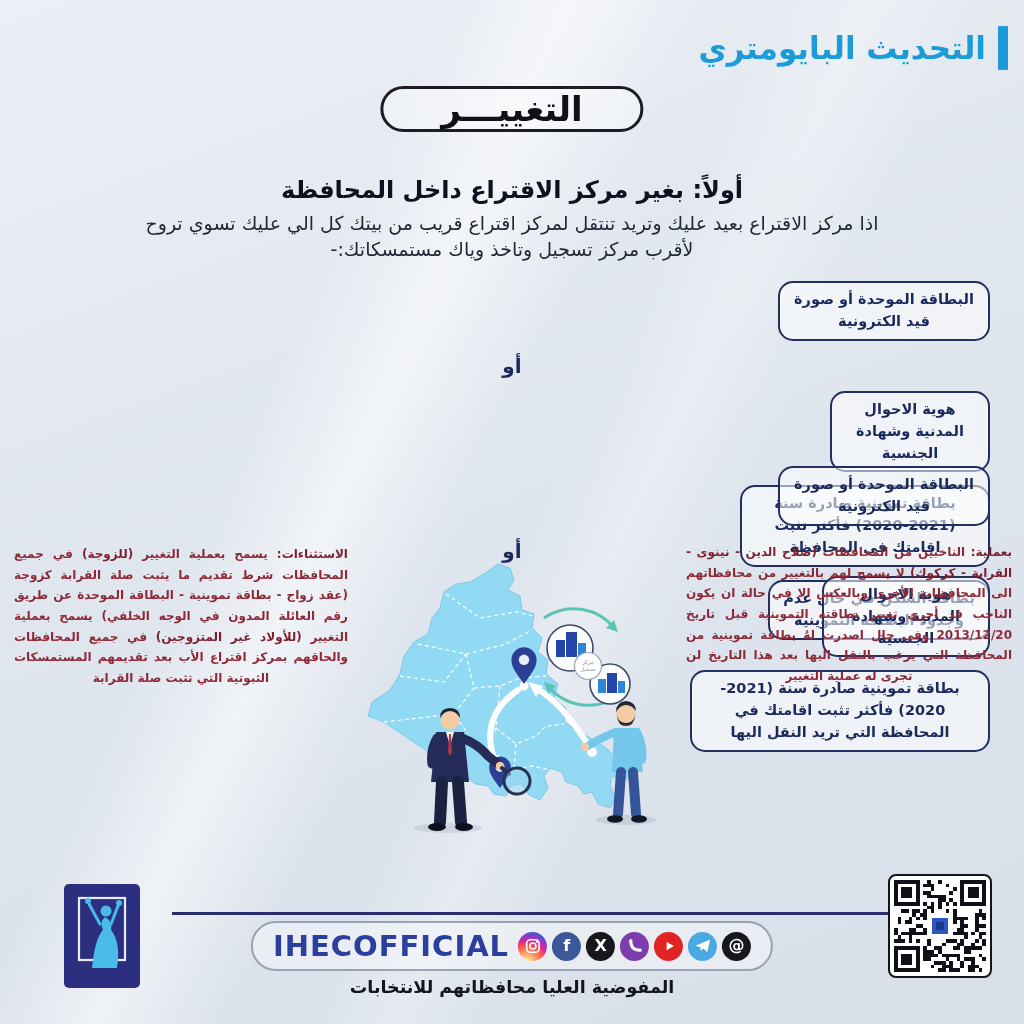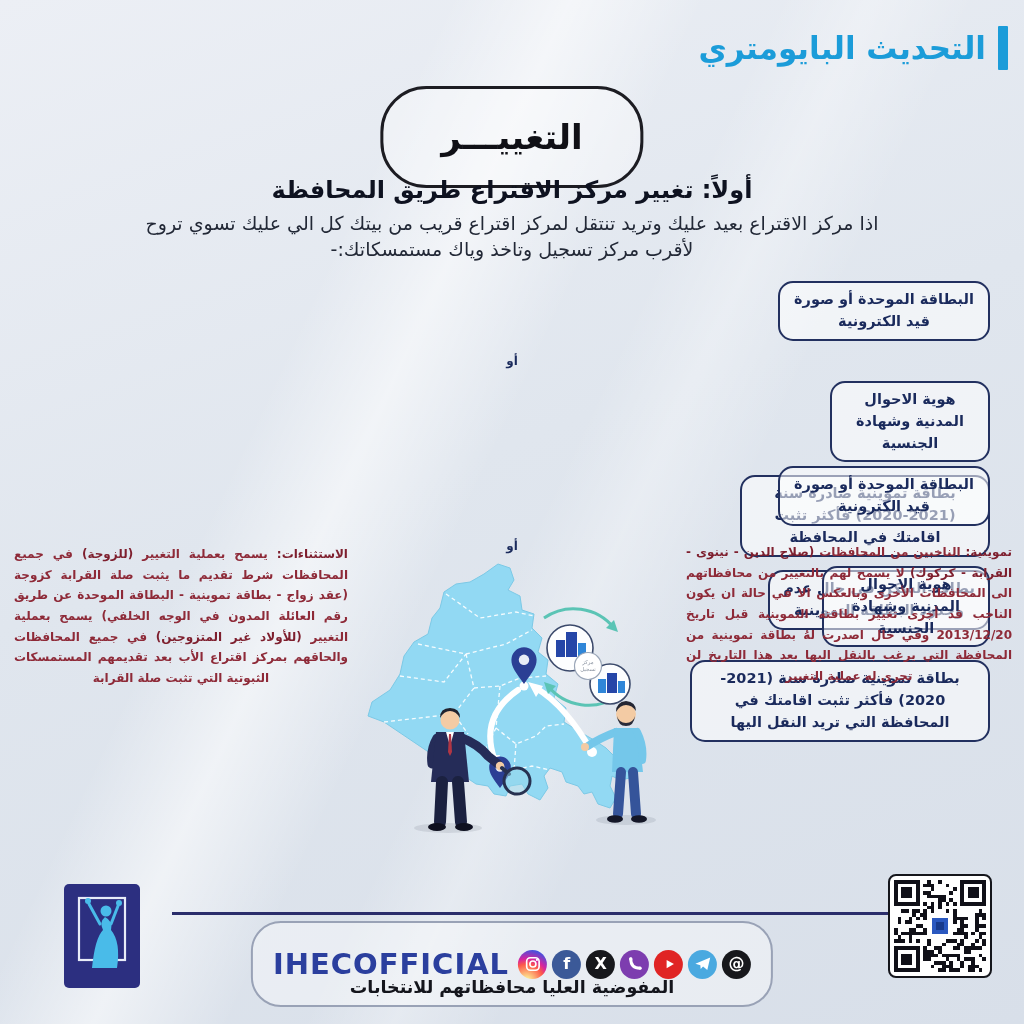--- a/index.html
+++ b/index.html
@@ -23,7 +23,7 @@
   .pill{
     position:absolute;top:86px;left:50%;transform:translateX(-50%);
     border:3px solid #1c1c22;border-radius:46px;background:rgba(255,255,255,.35);
-    padding:28px 58px;font-size:34px;font-weight:800;color:#101016;white-space:nowrap;
+    padding:0 58px;font-size:34px;font-weight:800;color:#101016;white-space:nowrap;
   }
   
   .section{position:absolute;left:0;right:0;text-align:center;}

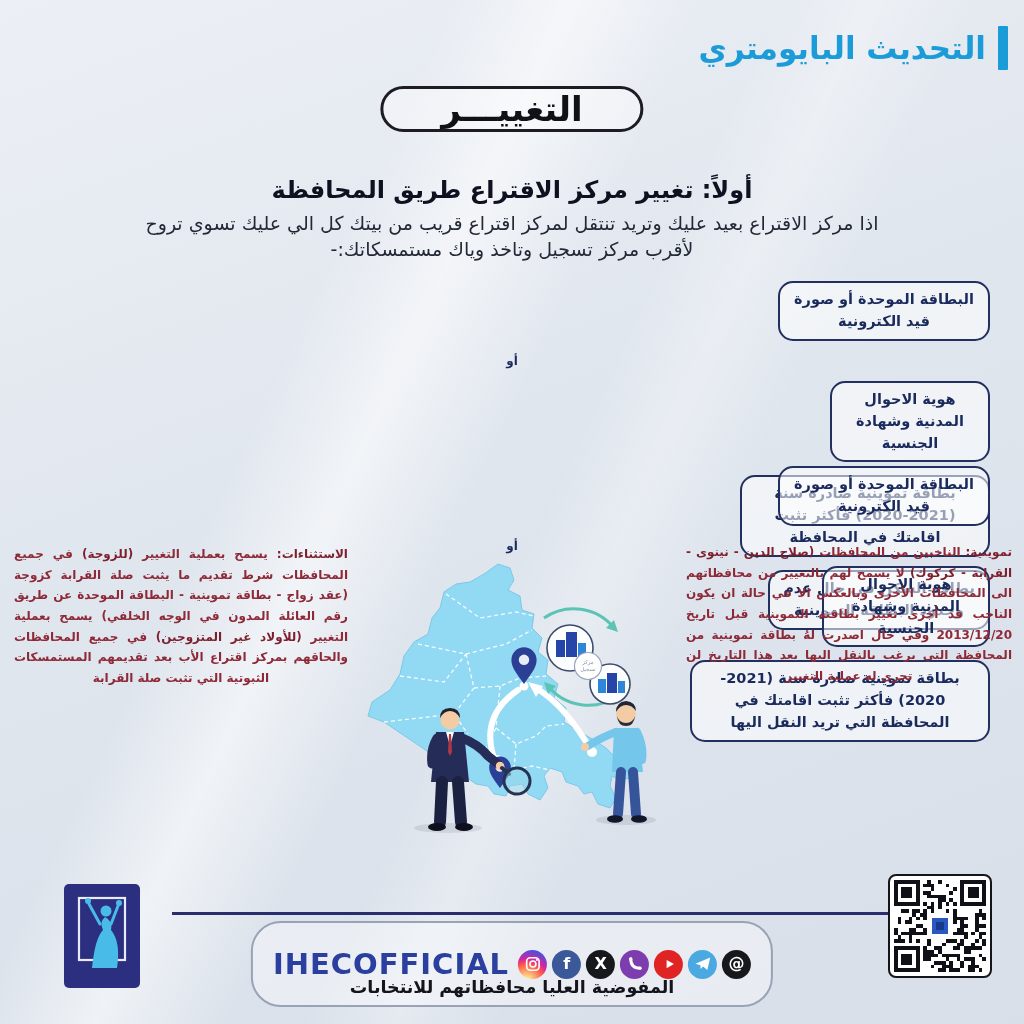--- a/index.html
+++ b/index.html
@@ -87,7 +87,7 @@
   <div class="pill">التغييـــر</div>
 
   <div class="section" style="top:176px">
-    <h2>أولاً: تغيير مركز الاقتراع طريق المحافظة</h2>
+    <h2>أولاً: بغير مركز الاقتراع داخل المحافظة</h2>
     <p>اذا مركز الاقتراع بعيد عليك وتريد تنتقل لمركز اقتراع قريب من بيتك كل الي عليك تسوي تروح لأقرب مركز تسجيل وتاخذ وياك مستمسكاتك:-</p>
   </div>
   <div class="req-row" style="top:281px">

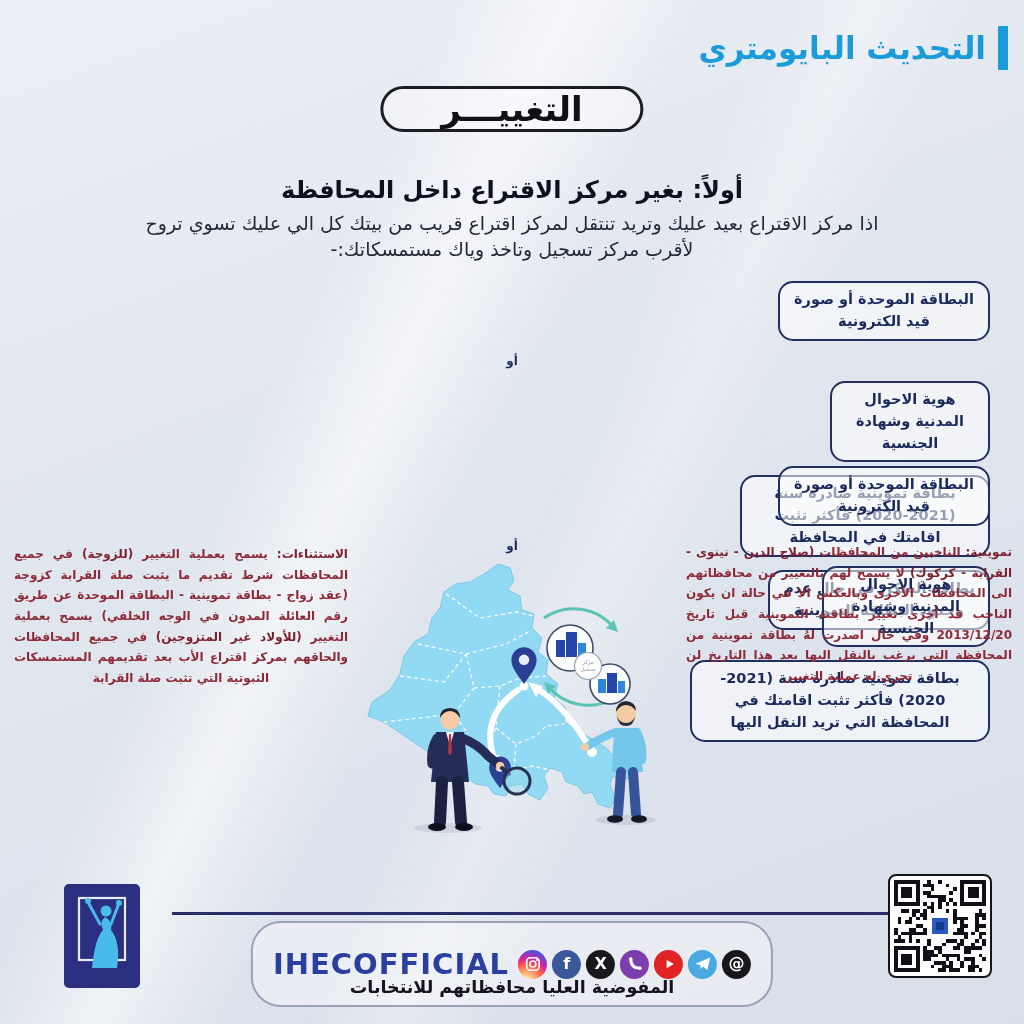--- a/index.html
+++ b/index.html
@@ -36,7 +36,7 @@
     color:#1a2a5c;font-weight:700;font-size:14.5px;line-height:1.5;text-align:center;
     display:flex;align-items:center;justify-content:center;padding:6px 12px;min-height:60px;box-sizing:border-box;
   }
-  .or{align-self:center;font-size:12px;font-weight:800;color:#1a2a5c;}
+  .or{align-self:center;font-size:20px;font-weight:800;color:#1a2a5c;}
   .r1b1{width:212px}.r1b2{width:160px}.r1b3{width:250px}.r1b4{width:222px}
   .r2b1{width:212px}.r2b2{width:168px}.r2b3{width:300px}
   

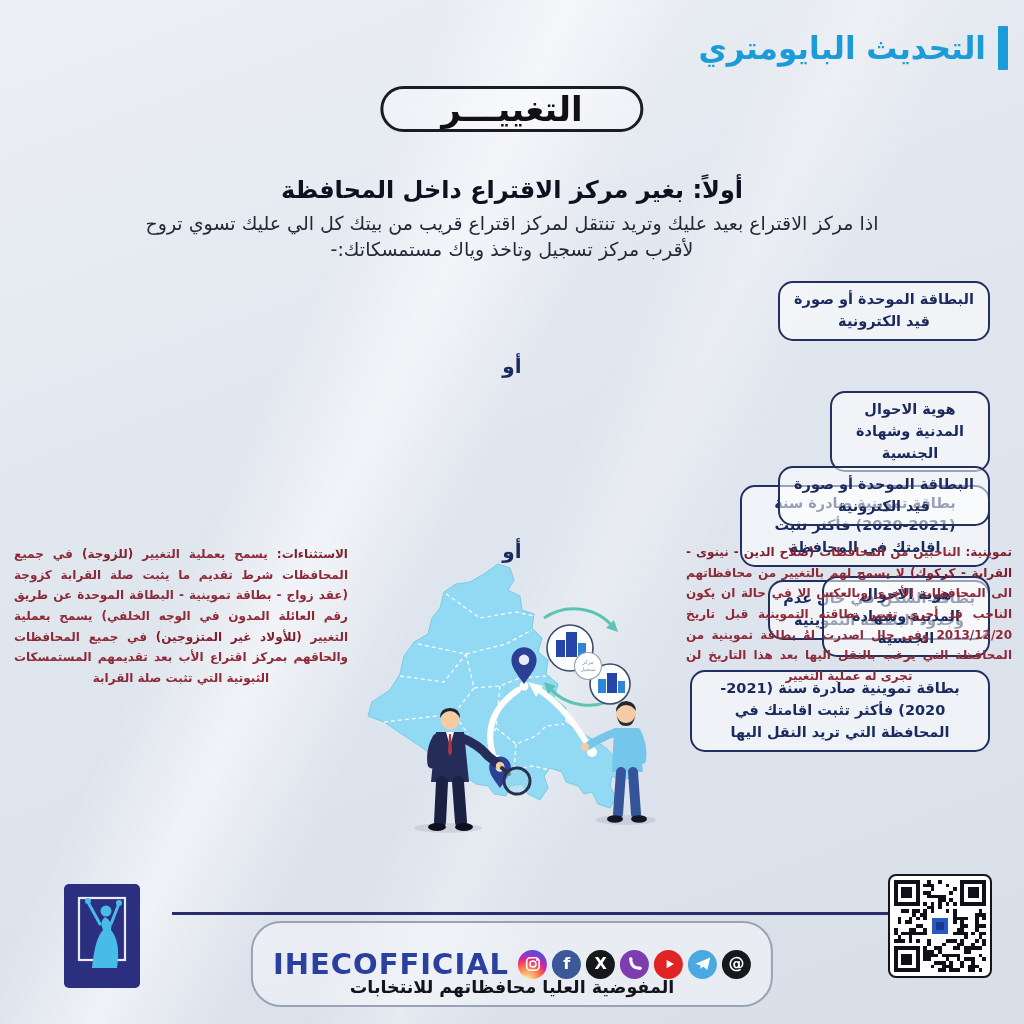--- a/index.html
+++ b/index.html
@@ -105,7 +105,7 @@
     <div class="req-box r2b3">بطاقة تموينية صادرة سنة (2021-2020) فأكثر تثبت اقامتك في المحافظة التي تريد النقل اليها</div>
   </div>
 
-  <div class="mcol col-note"><b>تموينية:</b><span> الناخبين من المحافظات </span><b>(صلاح الدين - نينوى - القرابة - كركوك)</b><span> لا يسمح لهم بالتغيير من محافظاتهم الى المحافظات الأخرى وبالعكس الا في حالة ان يكون الناخب قد أجرى تغيير بطاقته التموينية قبل تاريخ 2013/12/20 وفي حال اصدرت لهُ بطاقة تموينية من المحافظة التي يرغب بالنقل اليها بعد هذا التاريخ لن تجرى له عملية التغيير</span></div>
+  <div class="mcol col-note"><b>بعملية:</b><span> الناخبين من المحافظات </span><b>(صلاح الدين - نينوى - القرابة - كركوك)</b><span> لا يسمح لهم بالتغيير من محافظاتهم الى المحافظات الأخرى وبالعكس الا في حالة ان يكون الناخب قد أجرى تغيير بطاقته التموينية قبل تاريخ 2013/12/20 وفي حال اصدرت لهُ بطاقة تموينية من المحافظة التي يرغب بالنقل اليها بعد هذا التاريخ لن تجرى له عملية التغيير</span></div>
 
   <div class="mcol col-exc"><b>الاستثناءات:</b><span> يسمح بعملية التغيير </span><b>(للزوجة)</b><span> في جميع المحافظات شرط تقديم ما يثبت صلة القرابة كزوجة (عقد زواج - بطاقة تموينية - البطاقة الموحدة عن طريق رقم العائلة المدون في الوجه الخلفي) يسمح بعملية التغيير </span><b>(للأولاد غير المتزوجين)</b><span> في جميع المحافظات والحاقهم بمركز اقتراع الأب بعد تقديمهم المستمسكات الثبوتية التي تثبت صلة القرابة</span></div>
 

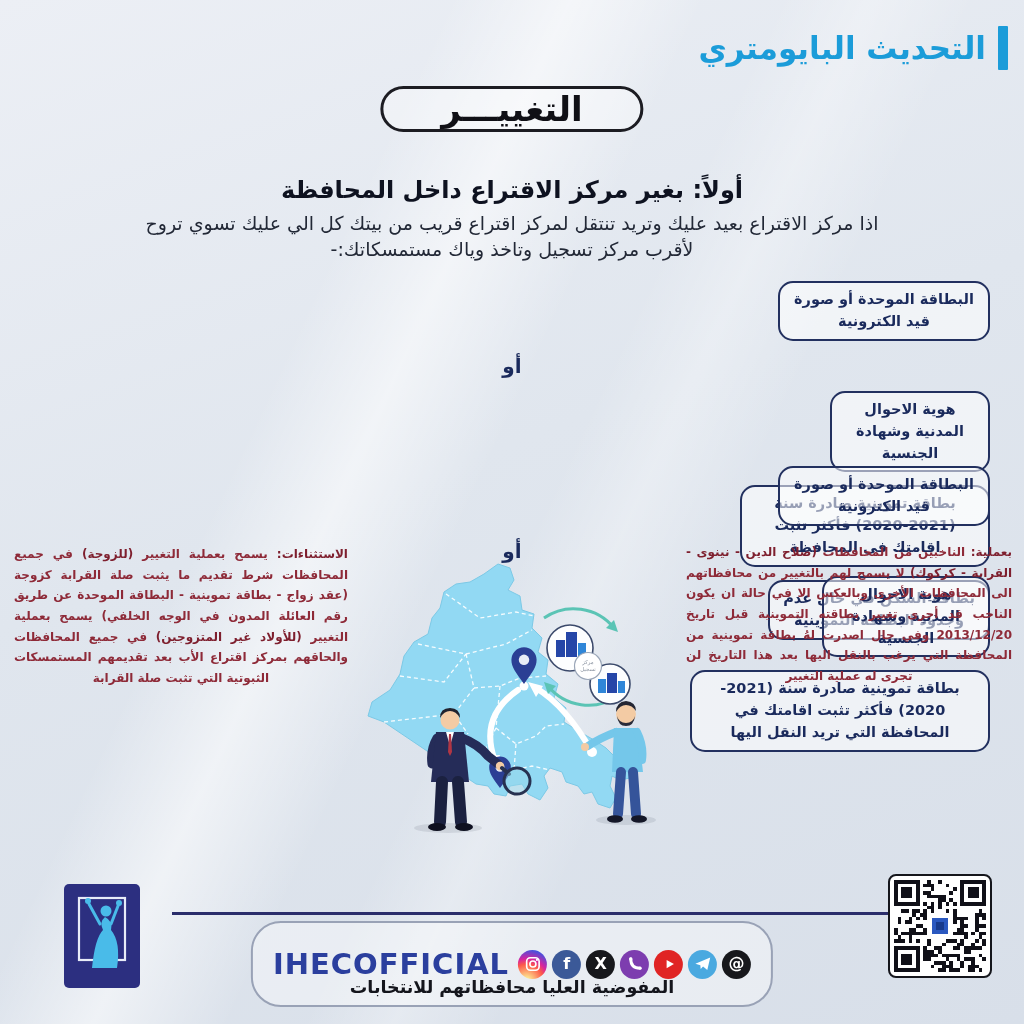--- a/index.html
+++ b/index.html
@@ -55,7 +55,7 @@
     position:absolute;top:921px;left:50%;transform:translateX(-50%);
     display:flex;align-items:center;gap:9px;direction:ltr;
     border:2px solid #99a2b6;border-radius:30px;background:rgba(255,255,255,.40);
-    padding:24px 20px;
+    padding:6px 20px;
   }
   .handle{color:#2b3f9e;font-size:29px;font-weight:800;letter-spacing:1px;}
   .sicons{display:flex;gap:5px;align-items:center;}

